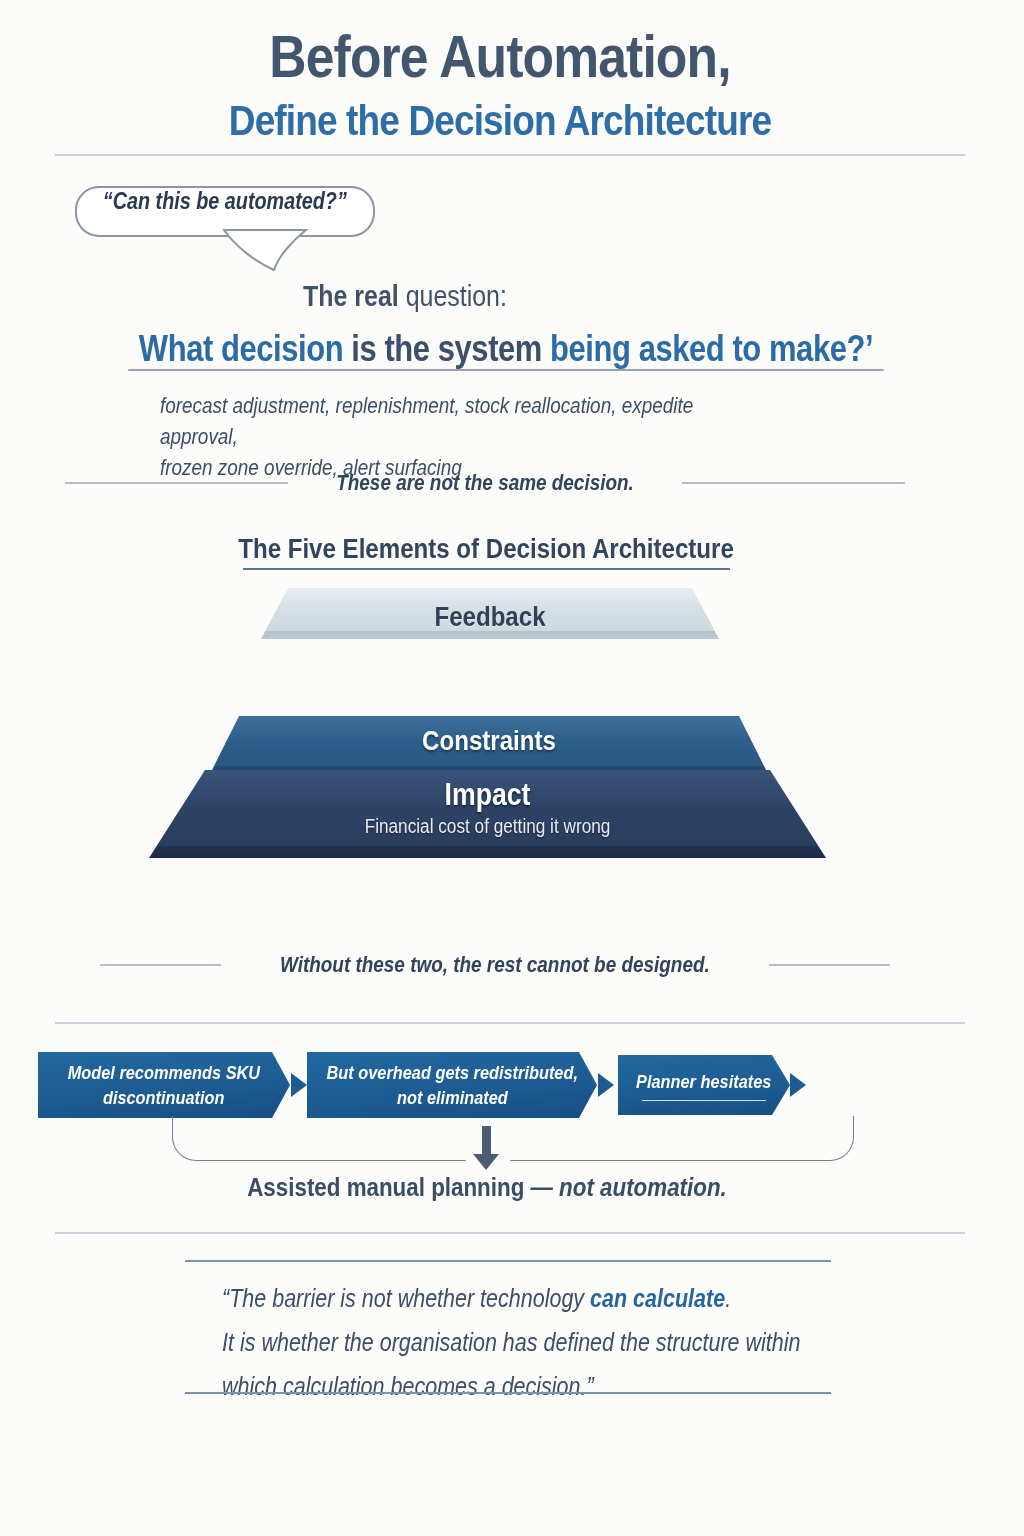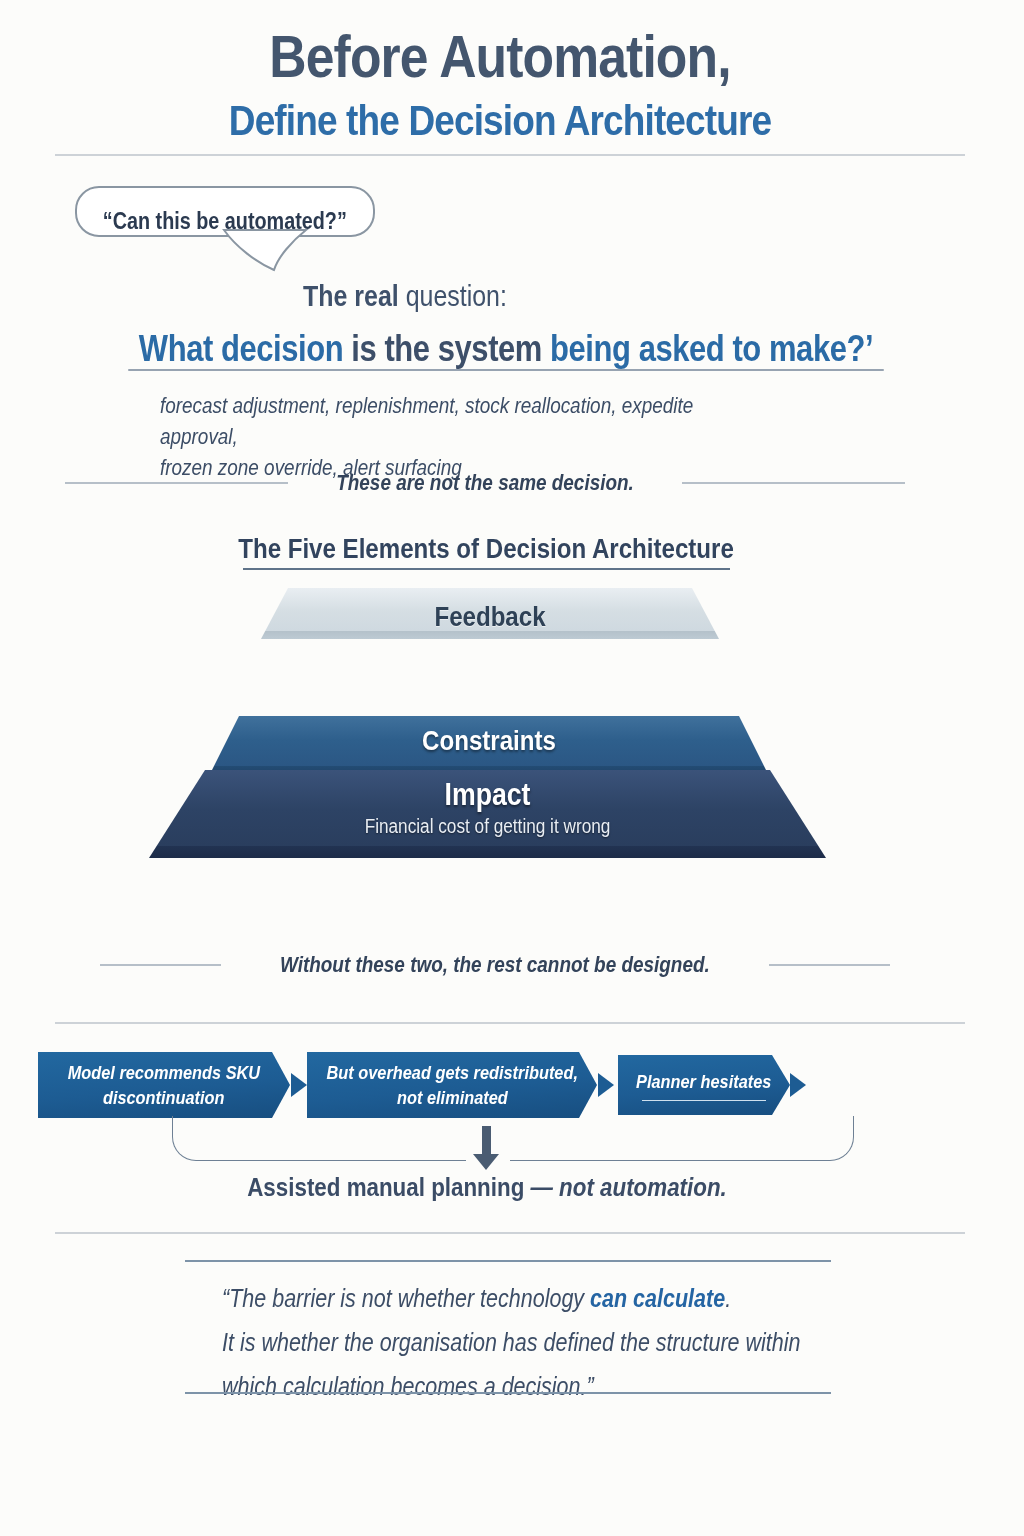--- a/index.html
+++ b/index.html
@@ -25,7 +25,7 @@
   
   .bubble{left:75px;top:186px;width:296px;height:47px;background:#ffffff;
           border:2px solid #8a96a2;border-radius:24px;z-index:1;
-          display:flex;align-items:flex-end;justify-content:center;}
+          display:flex;align-items:flex-start;justify-content:center;font-style:italic;}
   .bubble-text{font-size:23px;font-weight:bold;color:#2b3a50;}
   .bubble-tail{left:212px;top:229px;width:100px;height:45px;z-index:2;}
 

